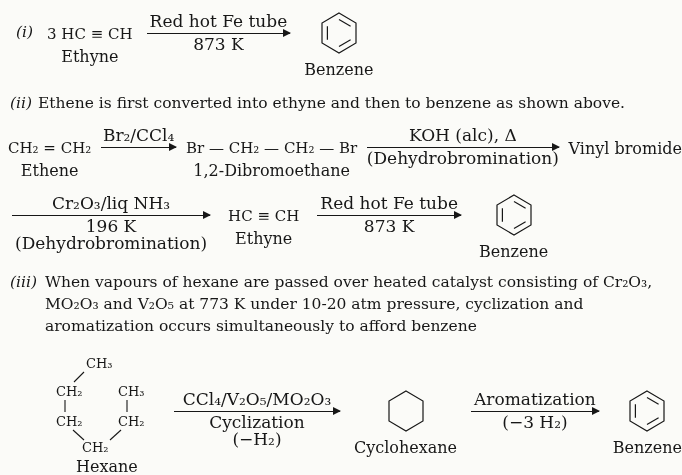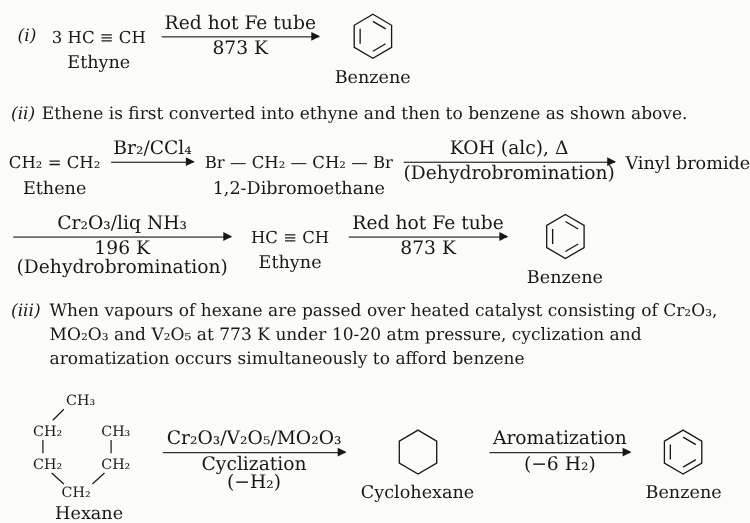--- a/index.html
+++ b/index.html
@@ -32,7 +32,7 @@
   .sec-i { margin:8px 0 0 16px; gap:14px; }
   .row1 { margin:8px 0 0 8px; gap:10px; }
   .row2 { margin:10px 0 0 12px; gap:18px; }
-  .row3 { margin:14px 0 0 28px; gap:14px; }
+  .row3 { margin:14px 0 0 28px; gap:14px;justify-content:flex-end; }
 </style>
 </head>
 <body>

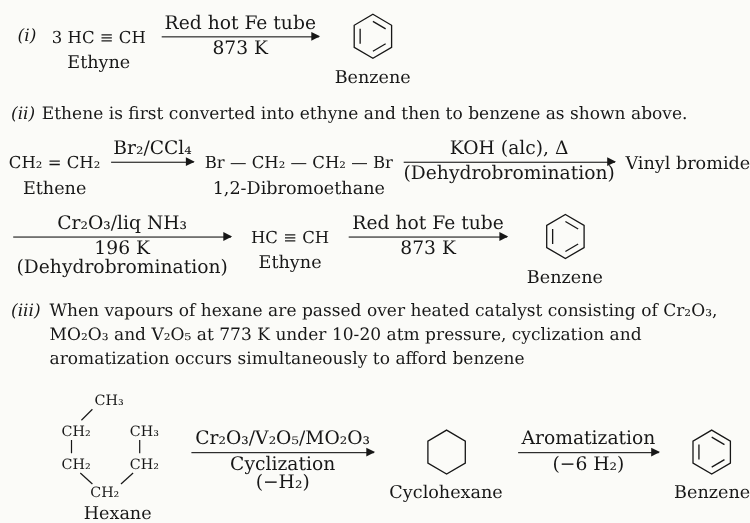--- a/index.html
+++ b/index.html
@@ -140,7 +140,7 @@
     <div class="cname">Hexane</div>
   </div>
   <div class="arrow" style="min-width:166px; margin-top:40px">
-    <div class="atop">Cr₂O₃/V₂O₅/MO₂O₃</div>
+    <div class="atop">CCl₄/V₂O₅/MO₂O₃</div>
     <div class="aline"></div>
     <div class="abot">Cyclization</div>
     <div class="abot">(−H₂)</div>

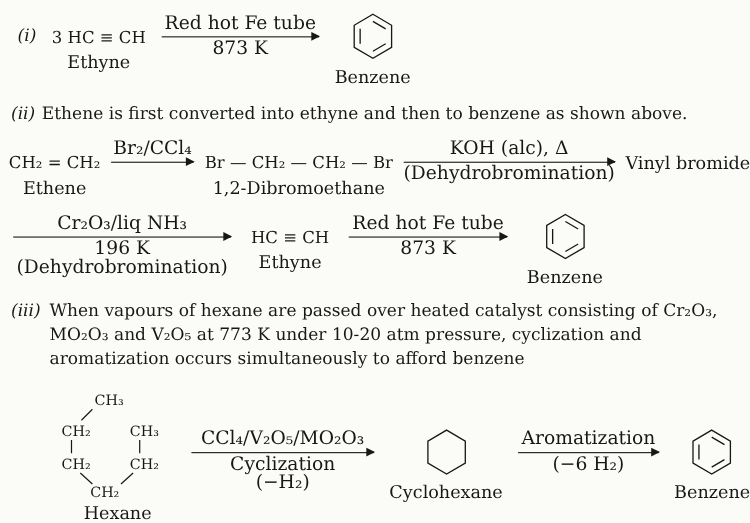--- a/index.html
+++ b/index.html
@@ -154,7 +154,7 @@
   <div class="arrow" style="min-width:126px; margin-top:40px">
     <div class="atop">Aromatization</div>
     <div class="aline"></div>
-    <div class="abot">(−6 H₂)</div>
+    <div class="abot">(−3 H₂)</div>
   </div>
   <div class="stack" style="margin-top:37px">
     <svg class="ring" width="44" height="48" viewBox="0 0 44 48">

